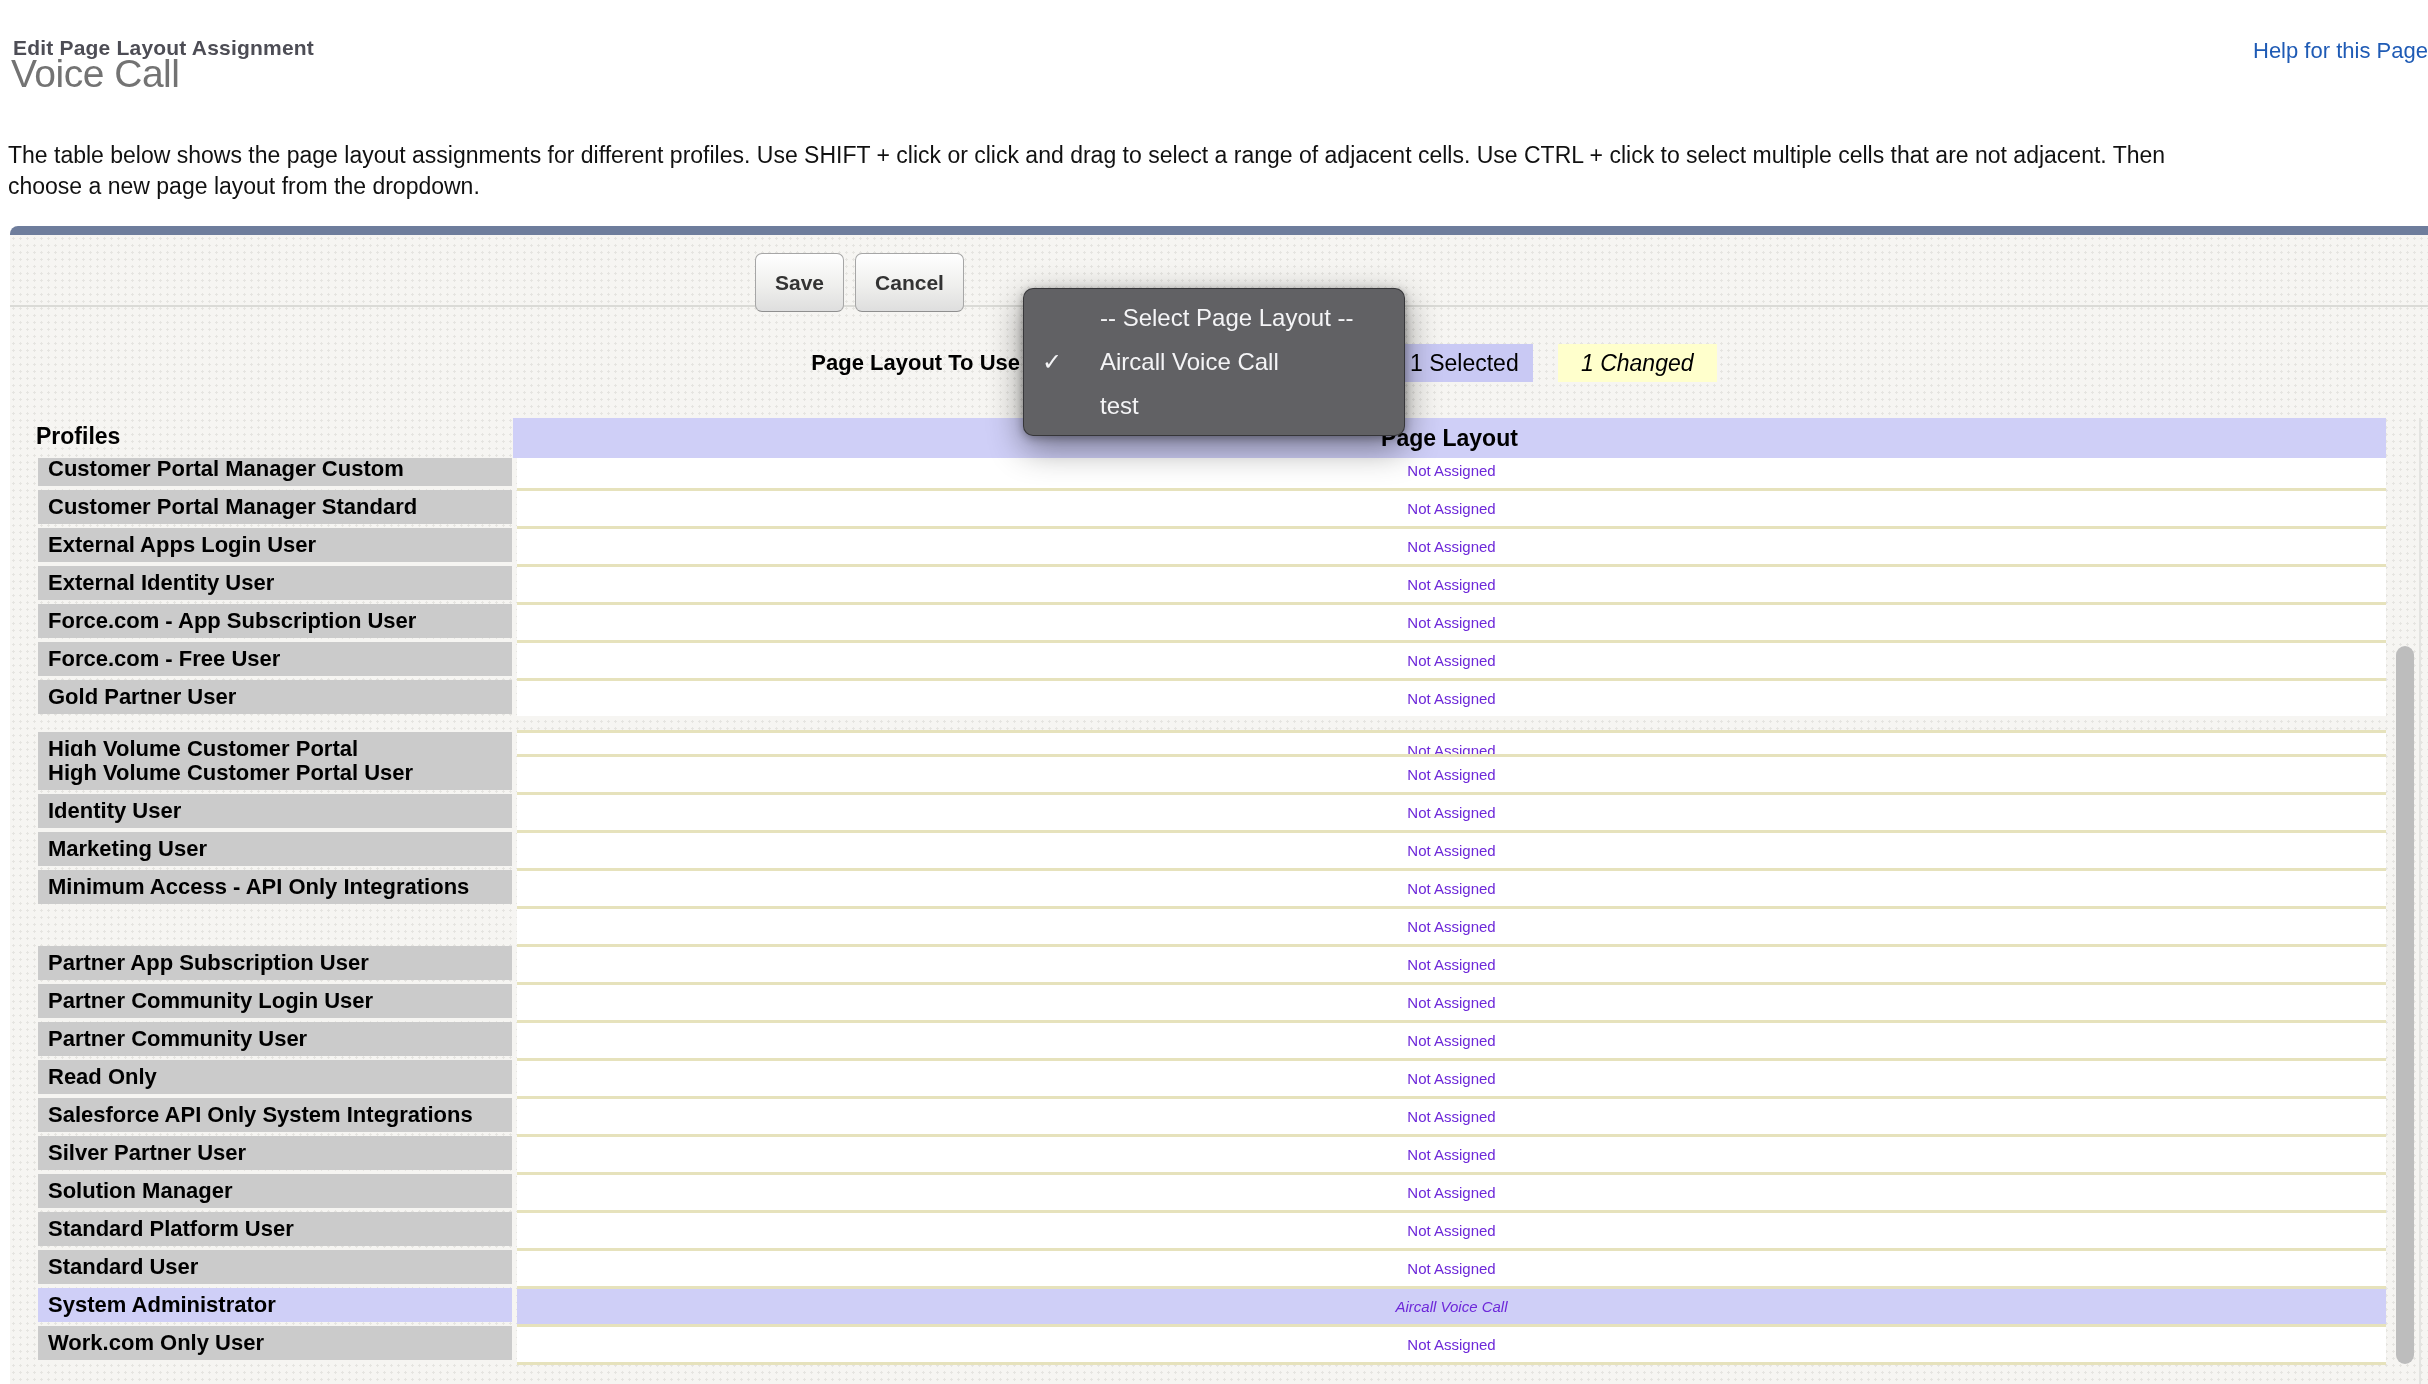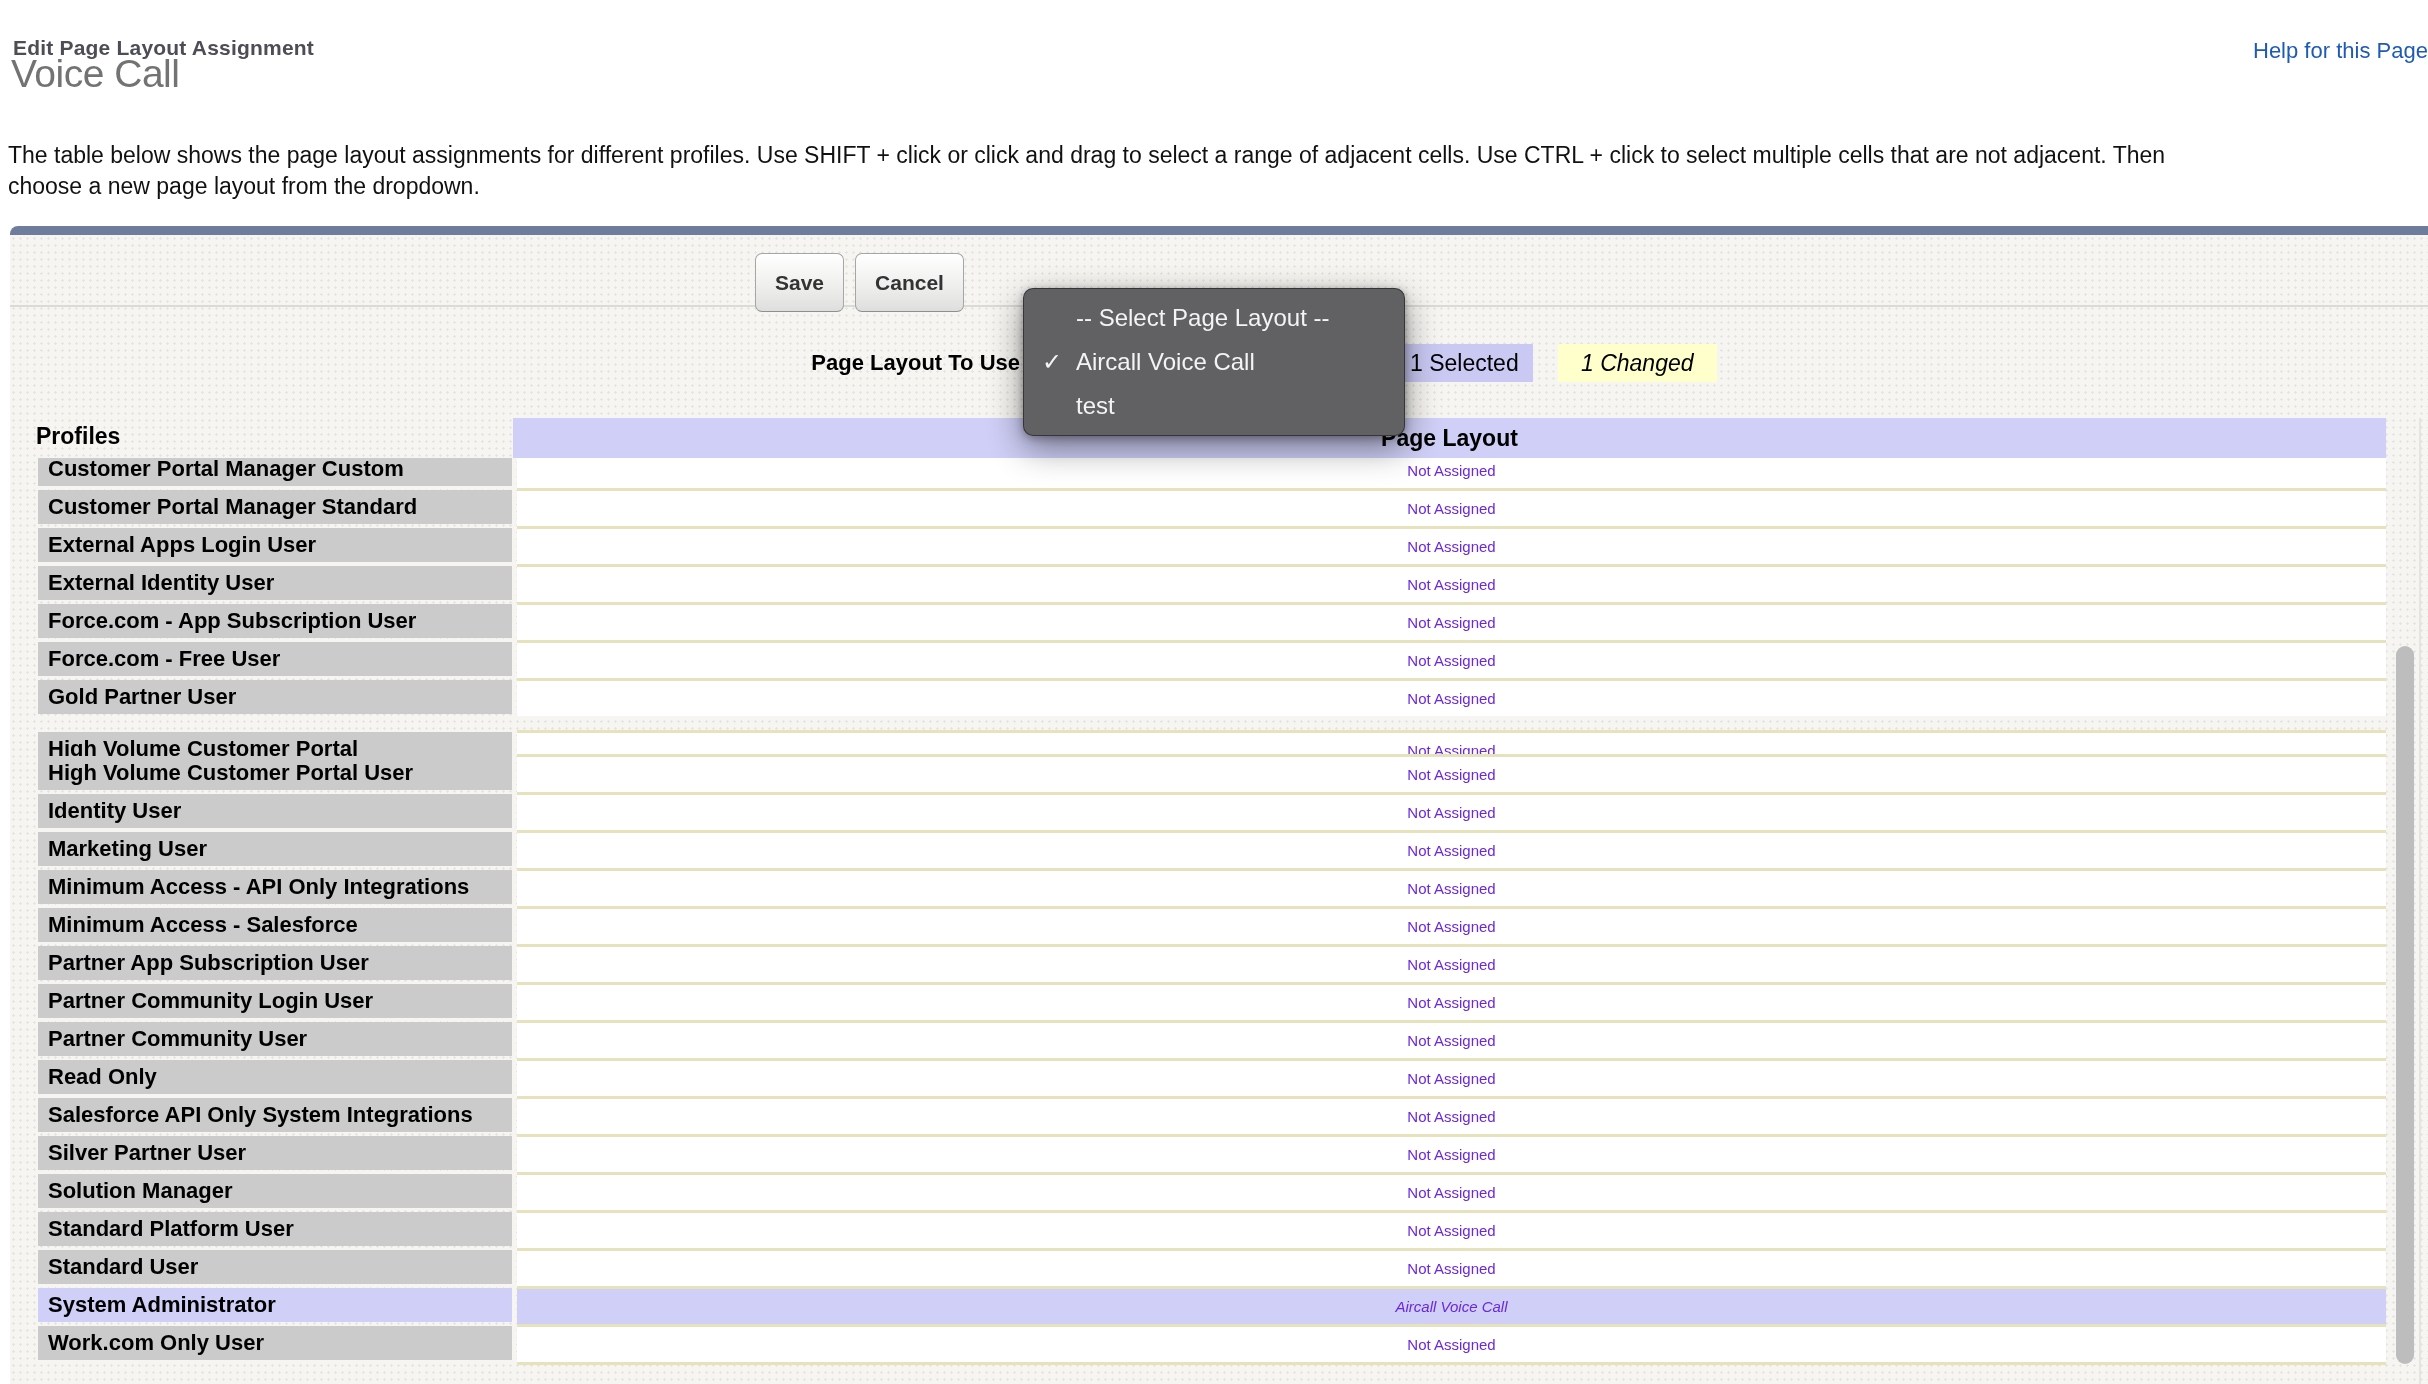--- a/index.html
+++ b/index.html
@@ -64,7 +64,7 @@
               background:var(--menu-bg); border:1px solid rgba(20,20,22,.55); border-radius:10px;
               box-shadow:0 12px 34px rgba(0,0,0,.45), 0 2px 8px rgba(0,0,0,.3); z-index:40; }
   .menu-item{ position:relative; height:44px; display:flex; align-items:center;
-              padding-left:52px; font-size:24px; color:#f4f4f6; cursor:pointer; white-space:nowrap; }
+              padding-left:76px; font-size:24px; color:#f4f4f6; cursor:pointer; white-space:nowrap; }
   .menu-item .check { position:absolute; left:18px; top:50%; transform:translateY(-50%);
               font-size:24px; color:#f4f4f6; }
 

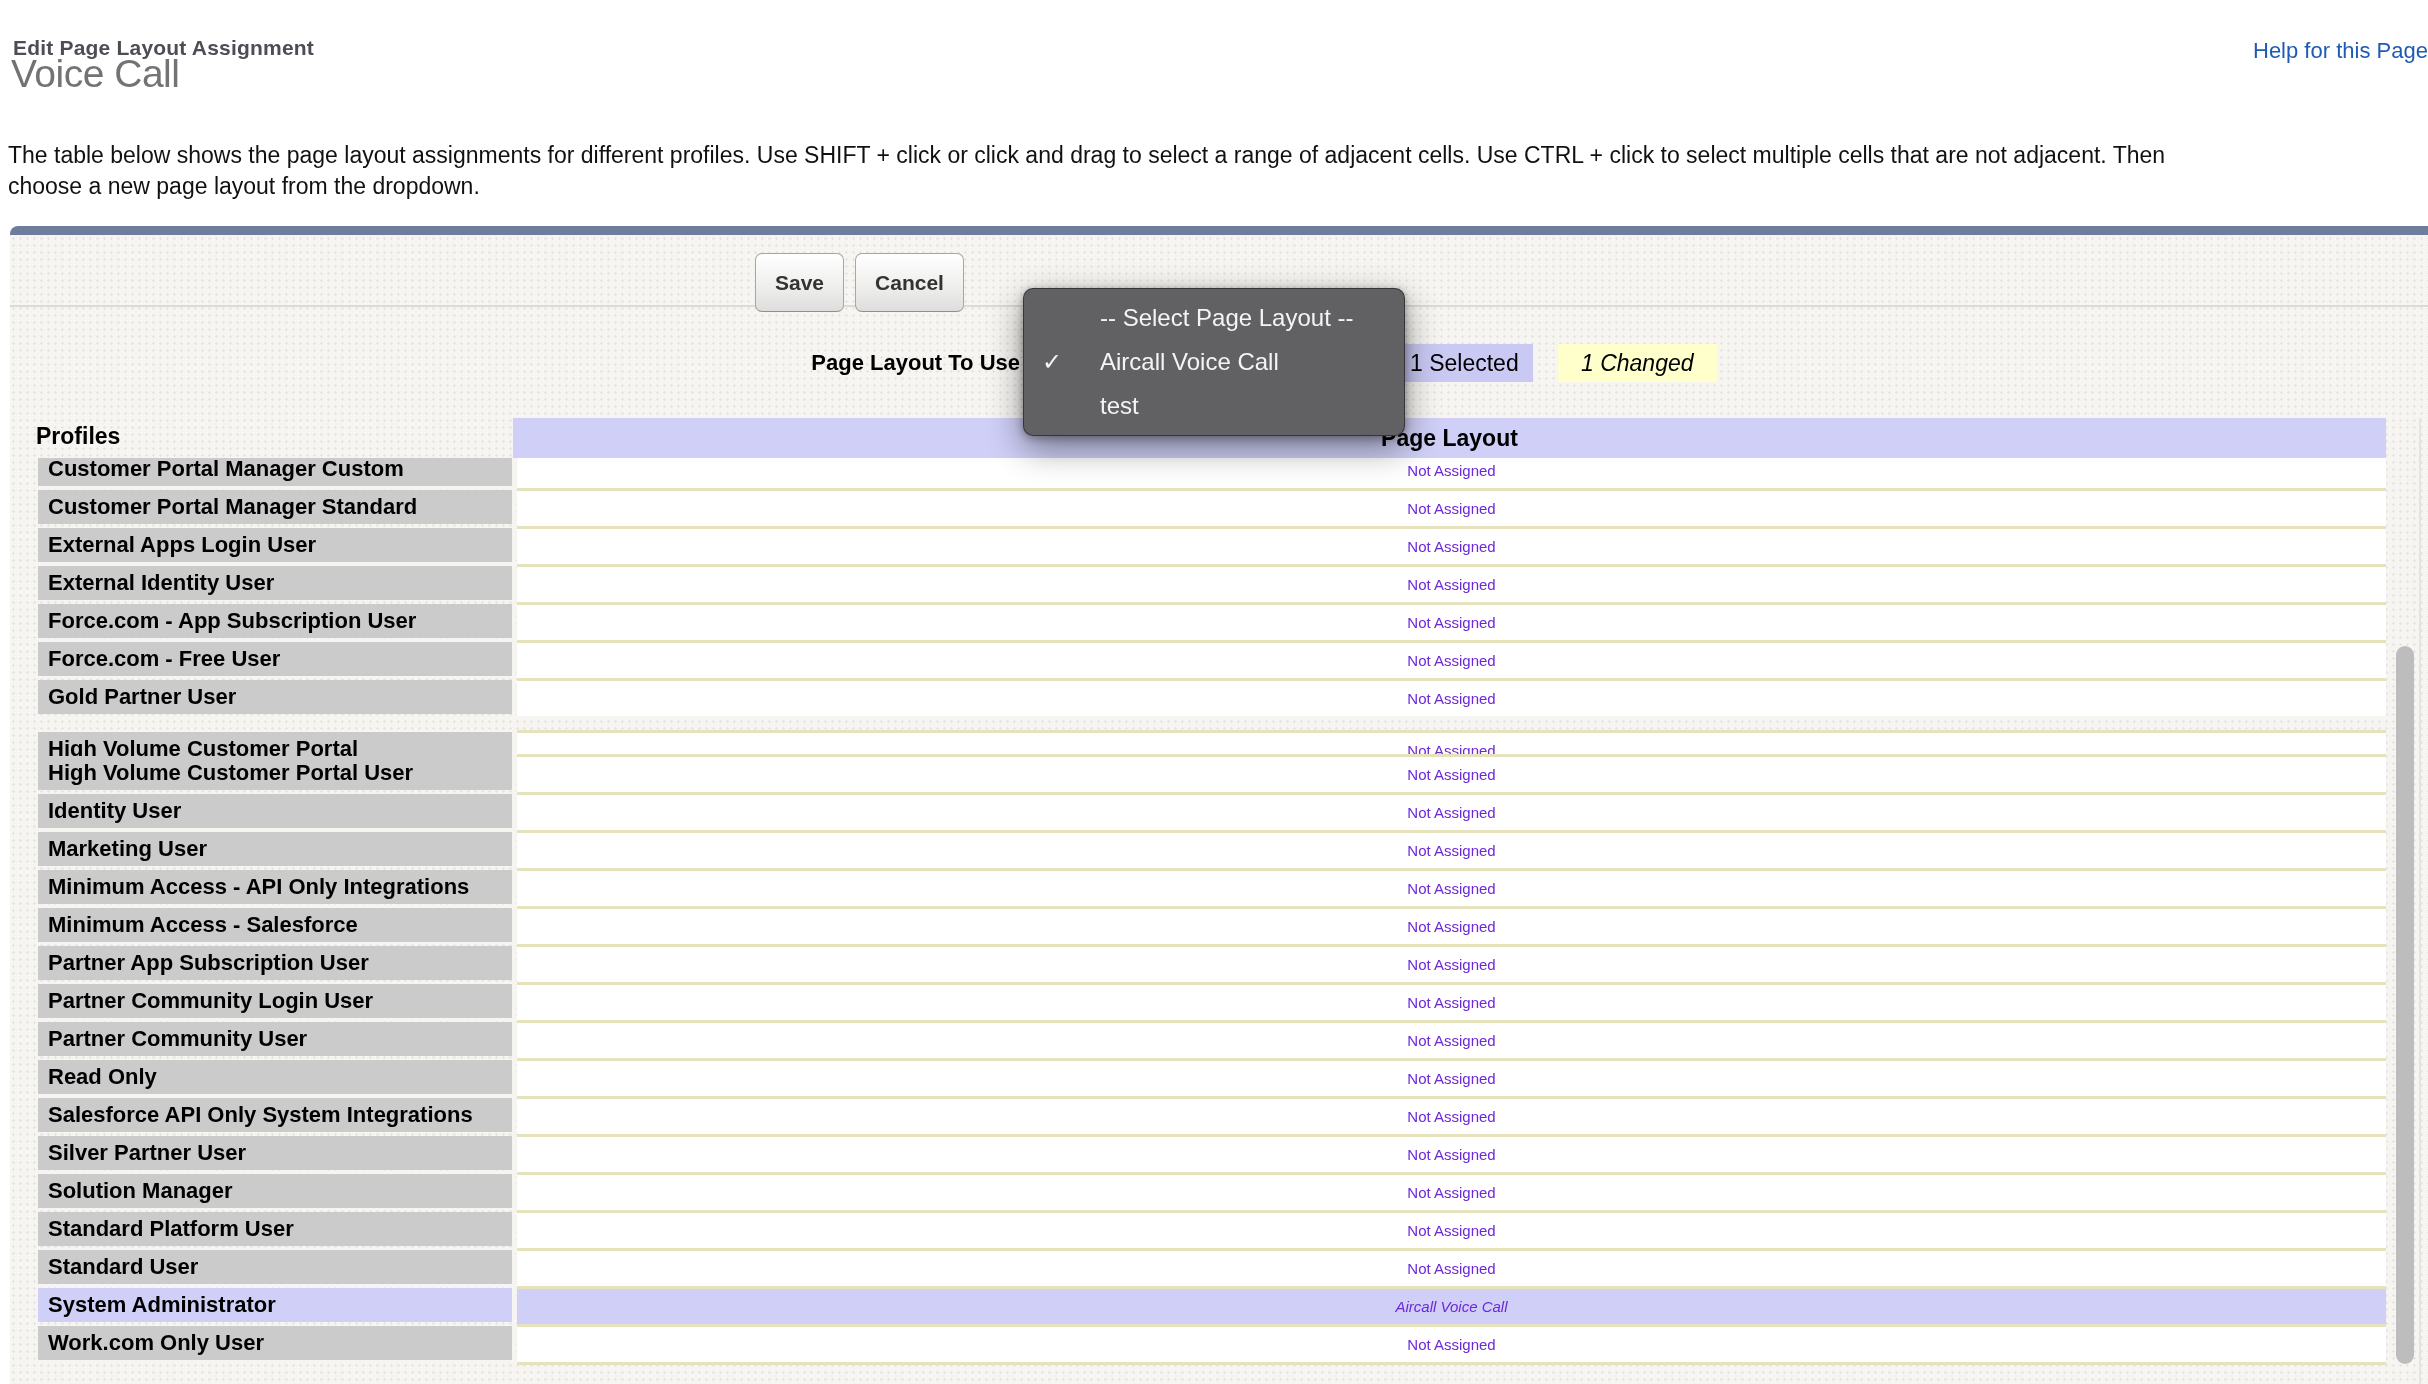--- a/index.html
+++ b/index.html
@@ -154,7 +154,6 @@
         <div class="cell-right">Not Assigned</div>
       </div>
       <div class="row" style="top: 448px;">
-        <div class="cell-left">Minimum Access - Salesforce</div>
         <div class="cell-right">Not Assigned</div>
       </div>
       <div class="row" style="top: 486px;">

